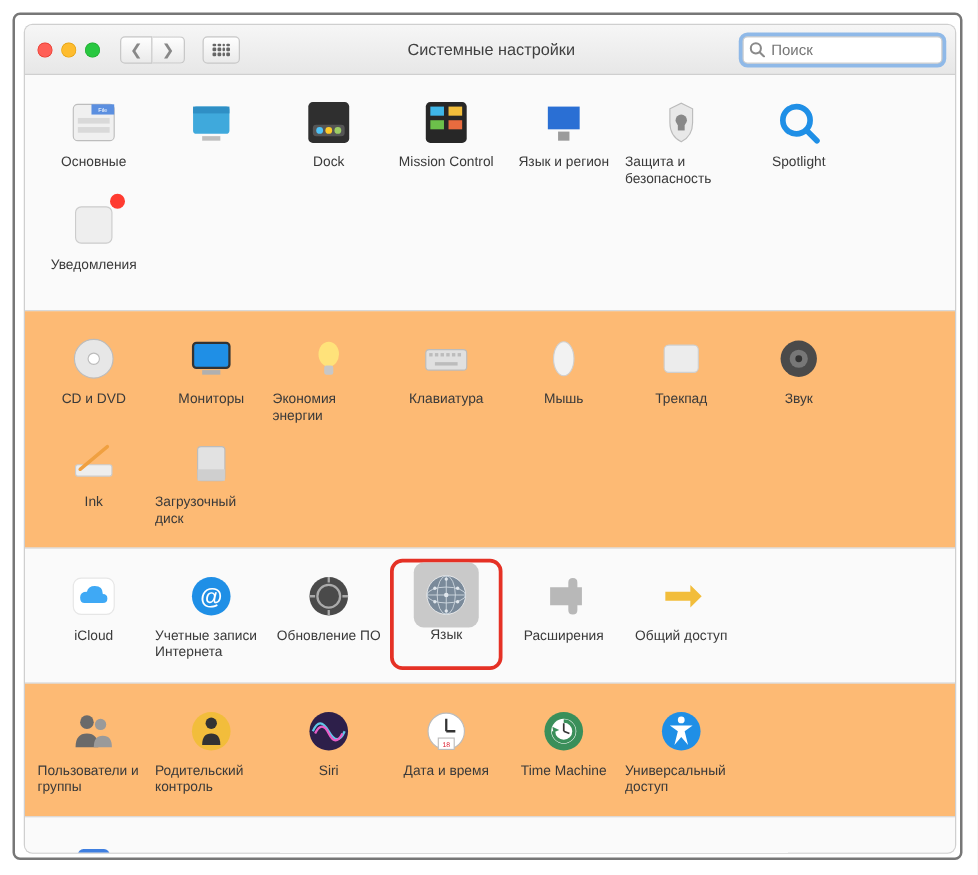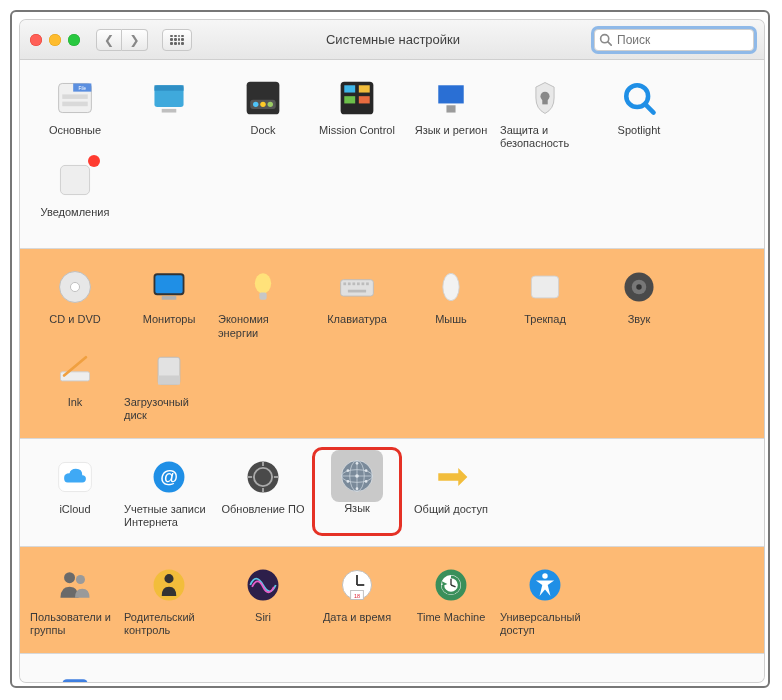--- a/index.html
+++ b/index.html
@@ -422,6 +422,14 @@
           <div class="item">
             <div class="icon-box">
               <svg viewBox="0 0 44 44" width="40" height="40">
+                <path d="M10 14 H26 V10 Q26 6 30 6 Q34 6 34 10 V14 H38 V30 H34 V34 Q34 38 30 38 Q26 38 26 34 V30 H10 Z" fill="#b8b8b8"></path>
+              </svg>
+            </div>
+            <div class="lbl">Расширения</div>
+          </div>
+          <div class="item">
+            <div class="icon-box">
+              <svg viewBox="0 0 44 44" width="40" height="40">
                 <path d="M8 18 H30 L30 12 L40 22 L30 32 L30 26 H8 Z" fill="#f2bd3b"></path>
               </svg>
             </div>

